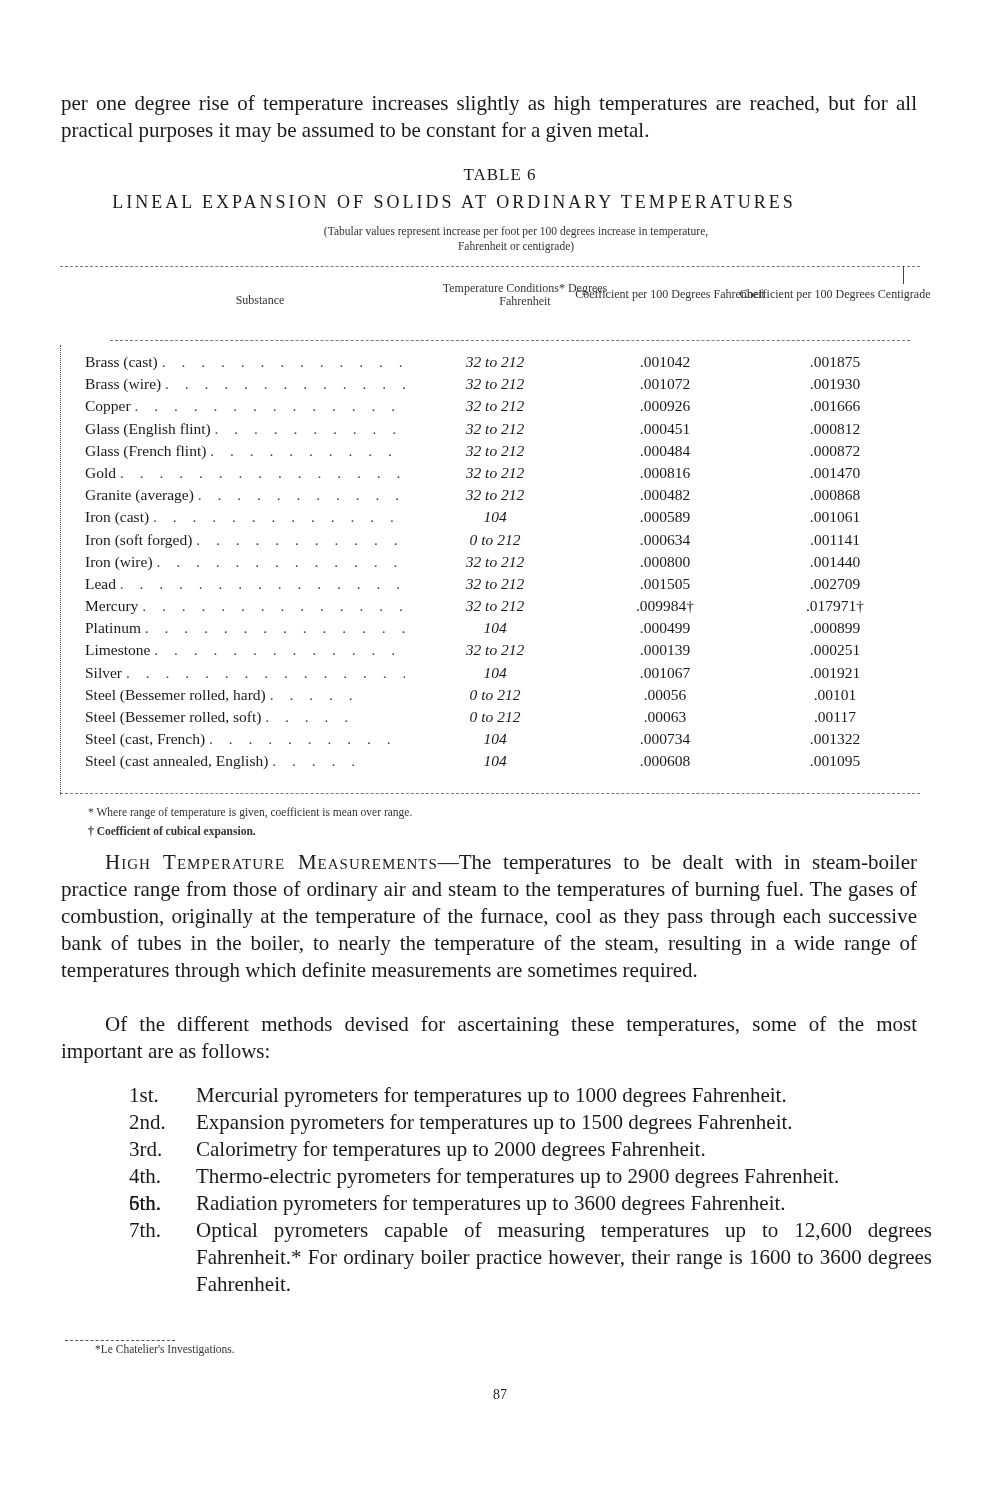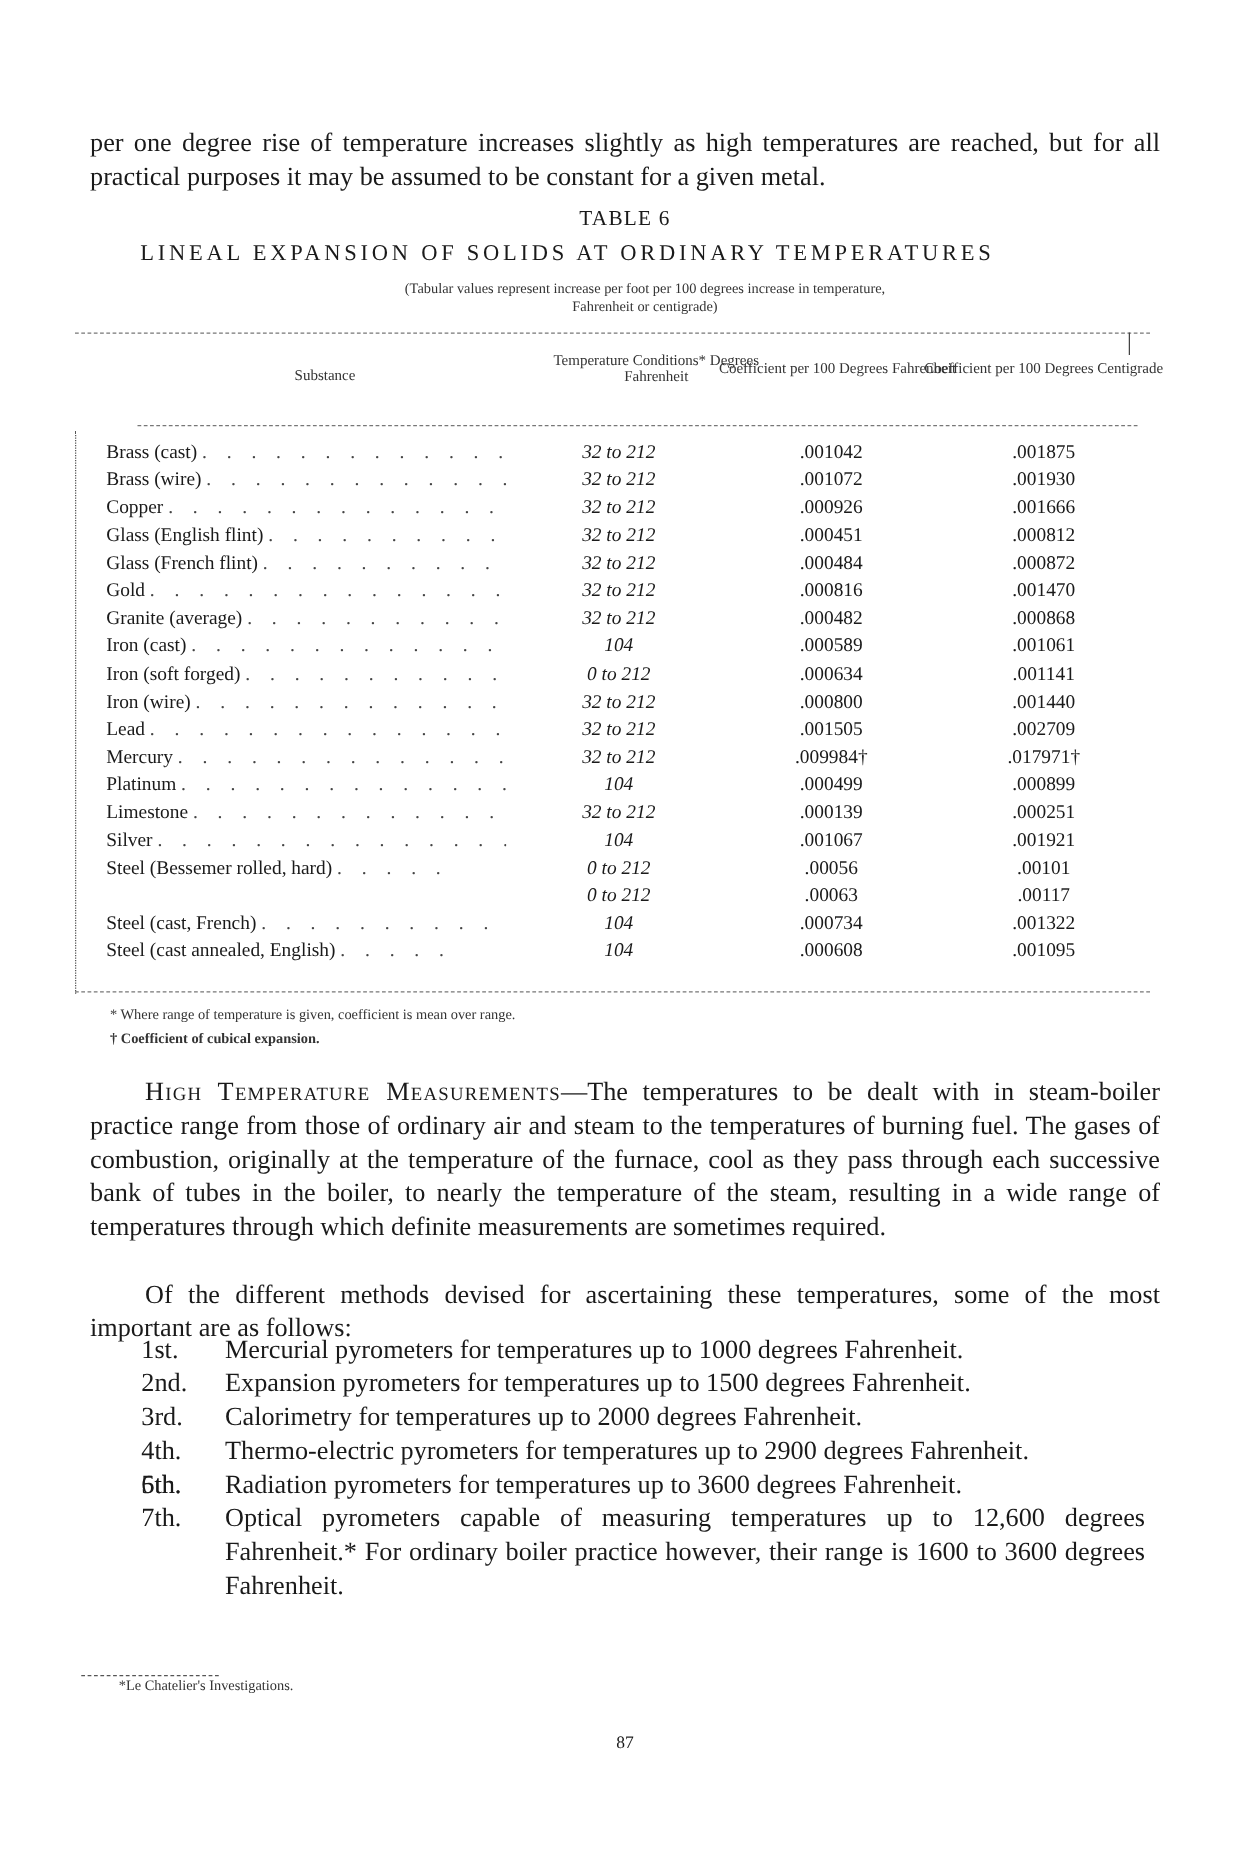--- a/index.html
+++ b/index.html
@@ -10,7 +10,7 @@
   .page { position: absolute; left: 0; top: 0; width: 1000px; height: 1490px; }
   .para {
     position: absolute; left: 60px; width: 856px;
-    font-size: 21px; line-height: 27px; text-align: justify; margin: 12px;
+    font-size: 21px; line-height: 27px; text-align: justify; margin: 1px;
   }
   .intro { top: 89px; }
   .table-num { position: absolute; top: 165px; left: 0; width: 1000px; text-align: center; font-size: 17px; letter-spacing: 1px; }

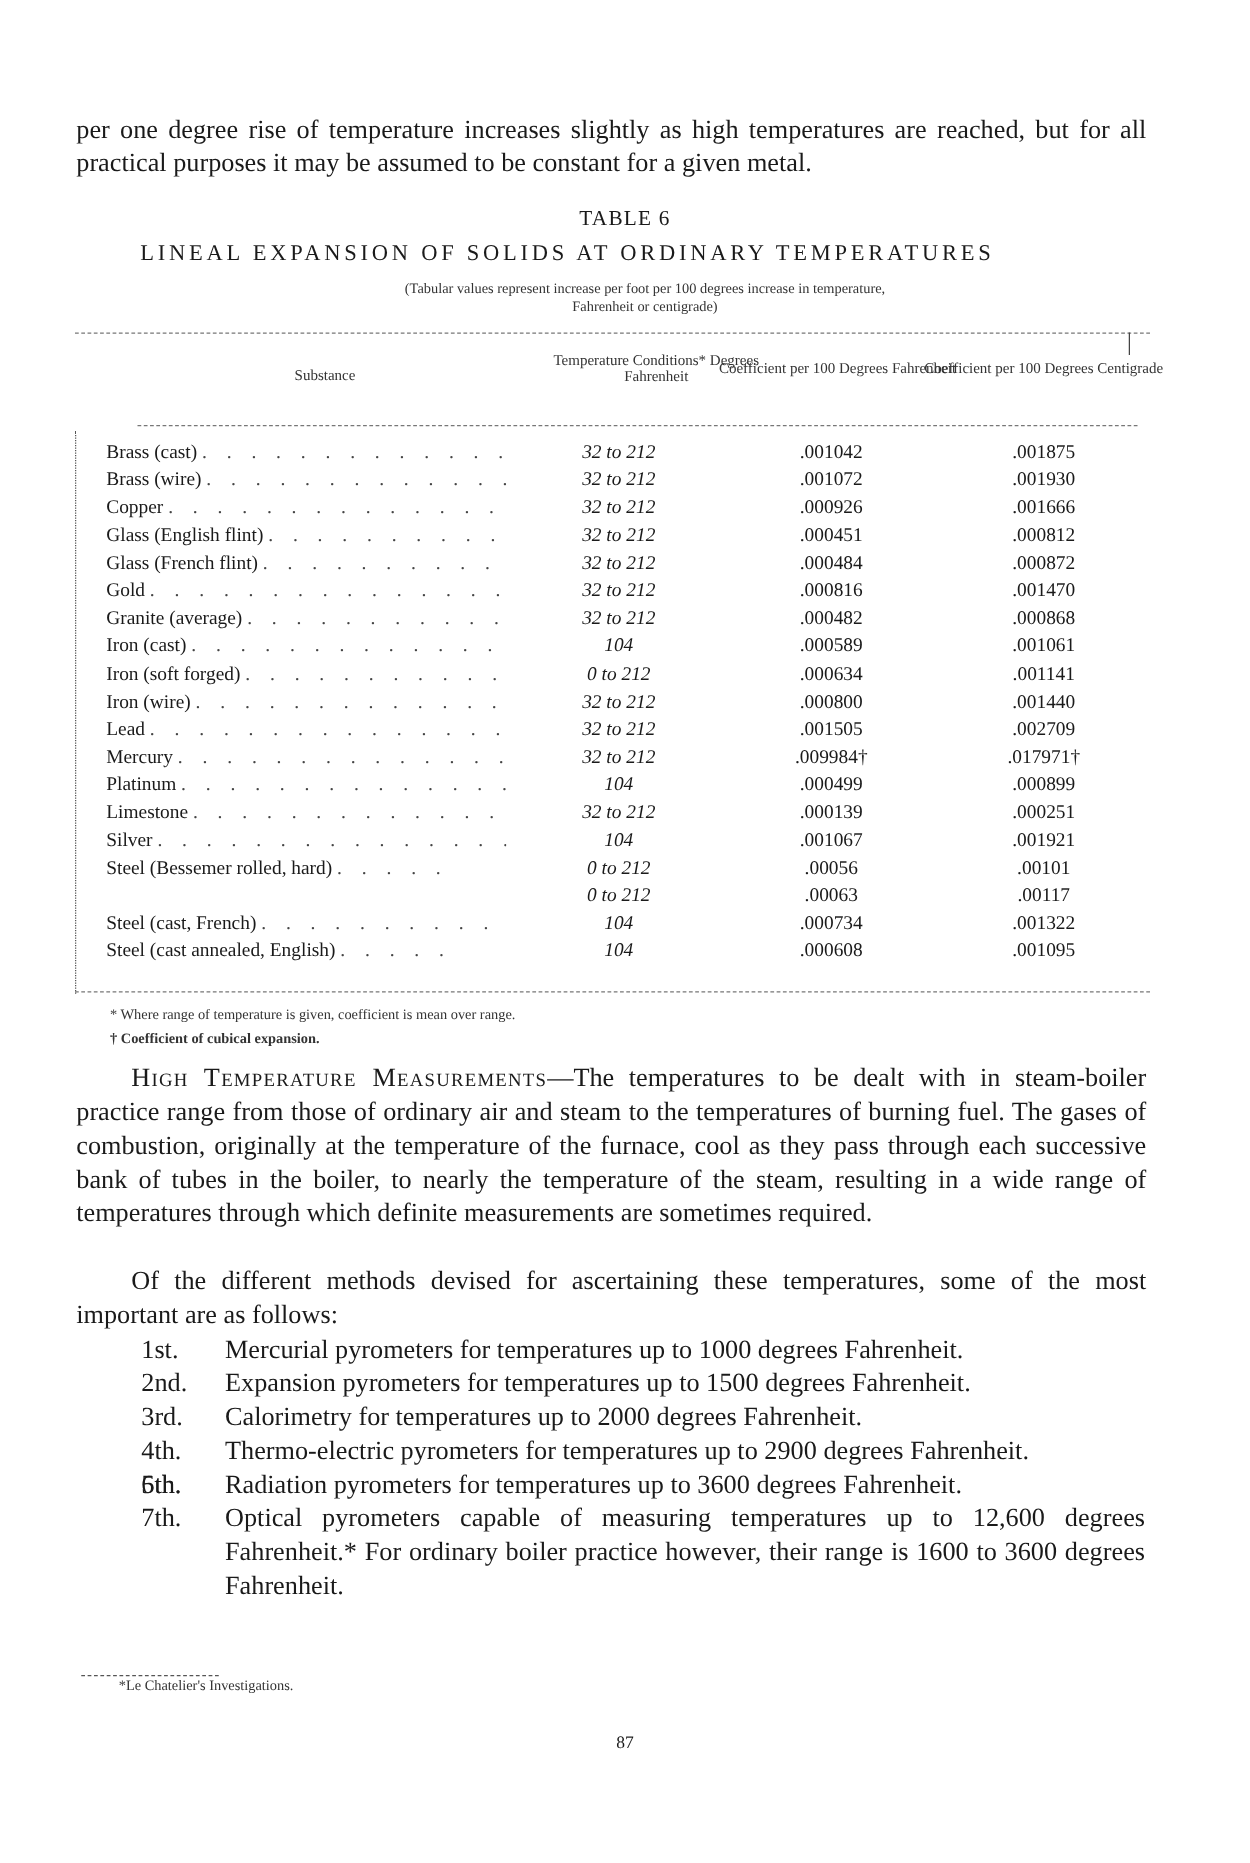--- a/index.html
+++ b/index.html
@@ -172,6 +172,7 @@
       <span class="cell c-c">.00101</span>
     </div>
     <div class="row">
+      <span class="cell c-sub"><span>Steel (Bessemer rolled, soft)</span> <span class="dots">. . . . .</span></span>
       <span class="cell c-temp">0 to 212</span>
       <span class="cell c-f">.00063</span>
       <span class="cell c-c">.00117</span>

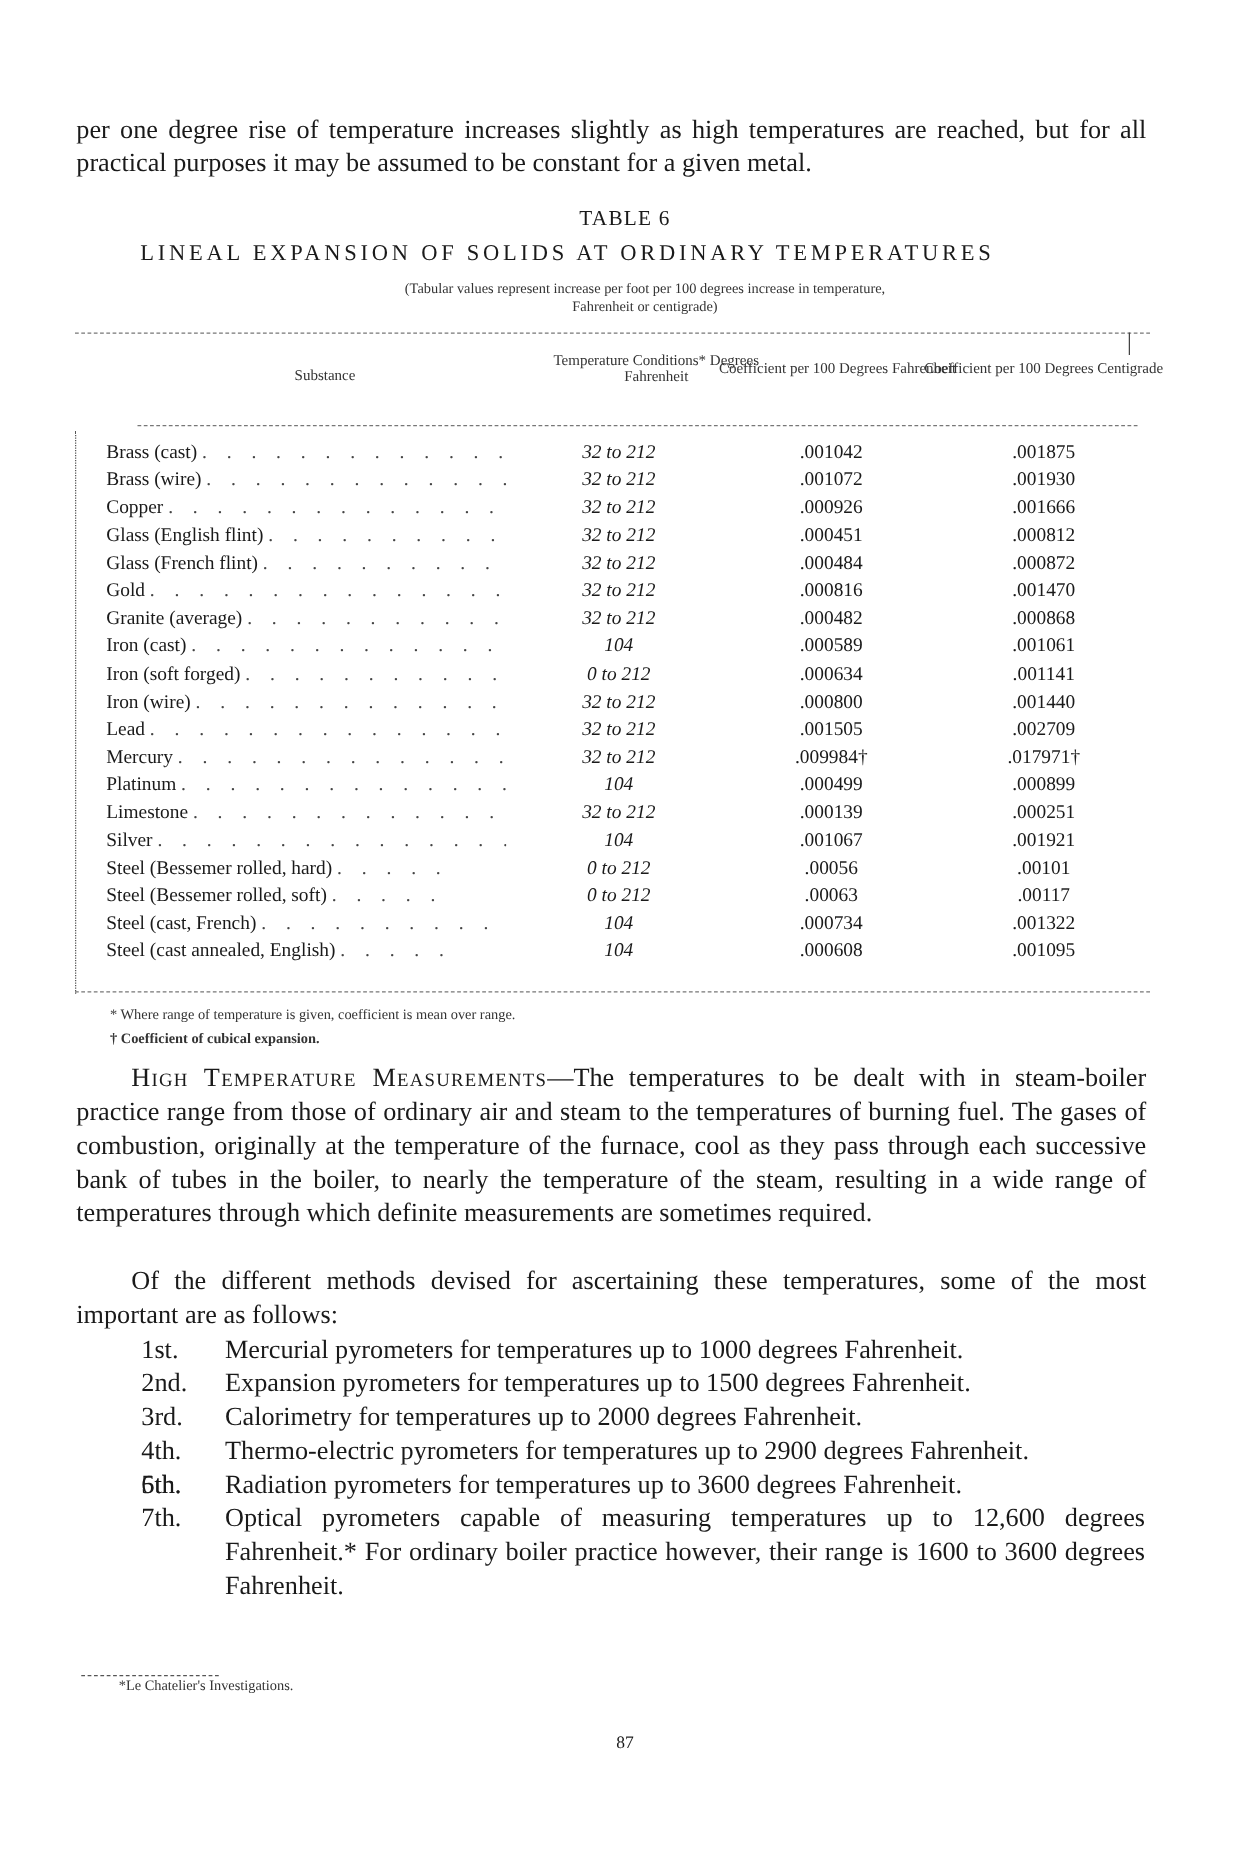--- a/index.html
+++ b/index.html
@@ -40,7 +40,7 @@
   .hi { top: 848px; text-indent: 44px; }
   .smallcaps { font-variant: small-caps; letter-spacing: 1px; }
   .methods { top: 1010px; text-indent: 44px; }
-  .list { position: absolute; left: 113px; top: 1066px; width: 803px; font-size: 21px; line-height: 27px; margin: 0; padding: 0; list-style: none; }
+  .list { position: absolute; left: 113px; top: 1066px; width: 803px; font-size: 21px; line-height: 27px; margin: 16px; padding: 0; list-style: none; }
   .list li { position: relative; padding-left: 67px; text-align: justify; }
   .list .ord { position: absolute; left: 0; top: 0; }
   .foot-rule { position: absolute; left: 65px; top: 1340px; width: 110px; border-top: 1px dashed #555; }

